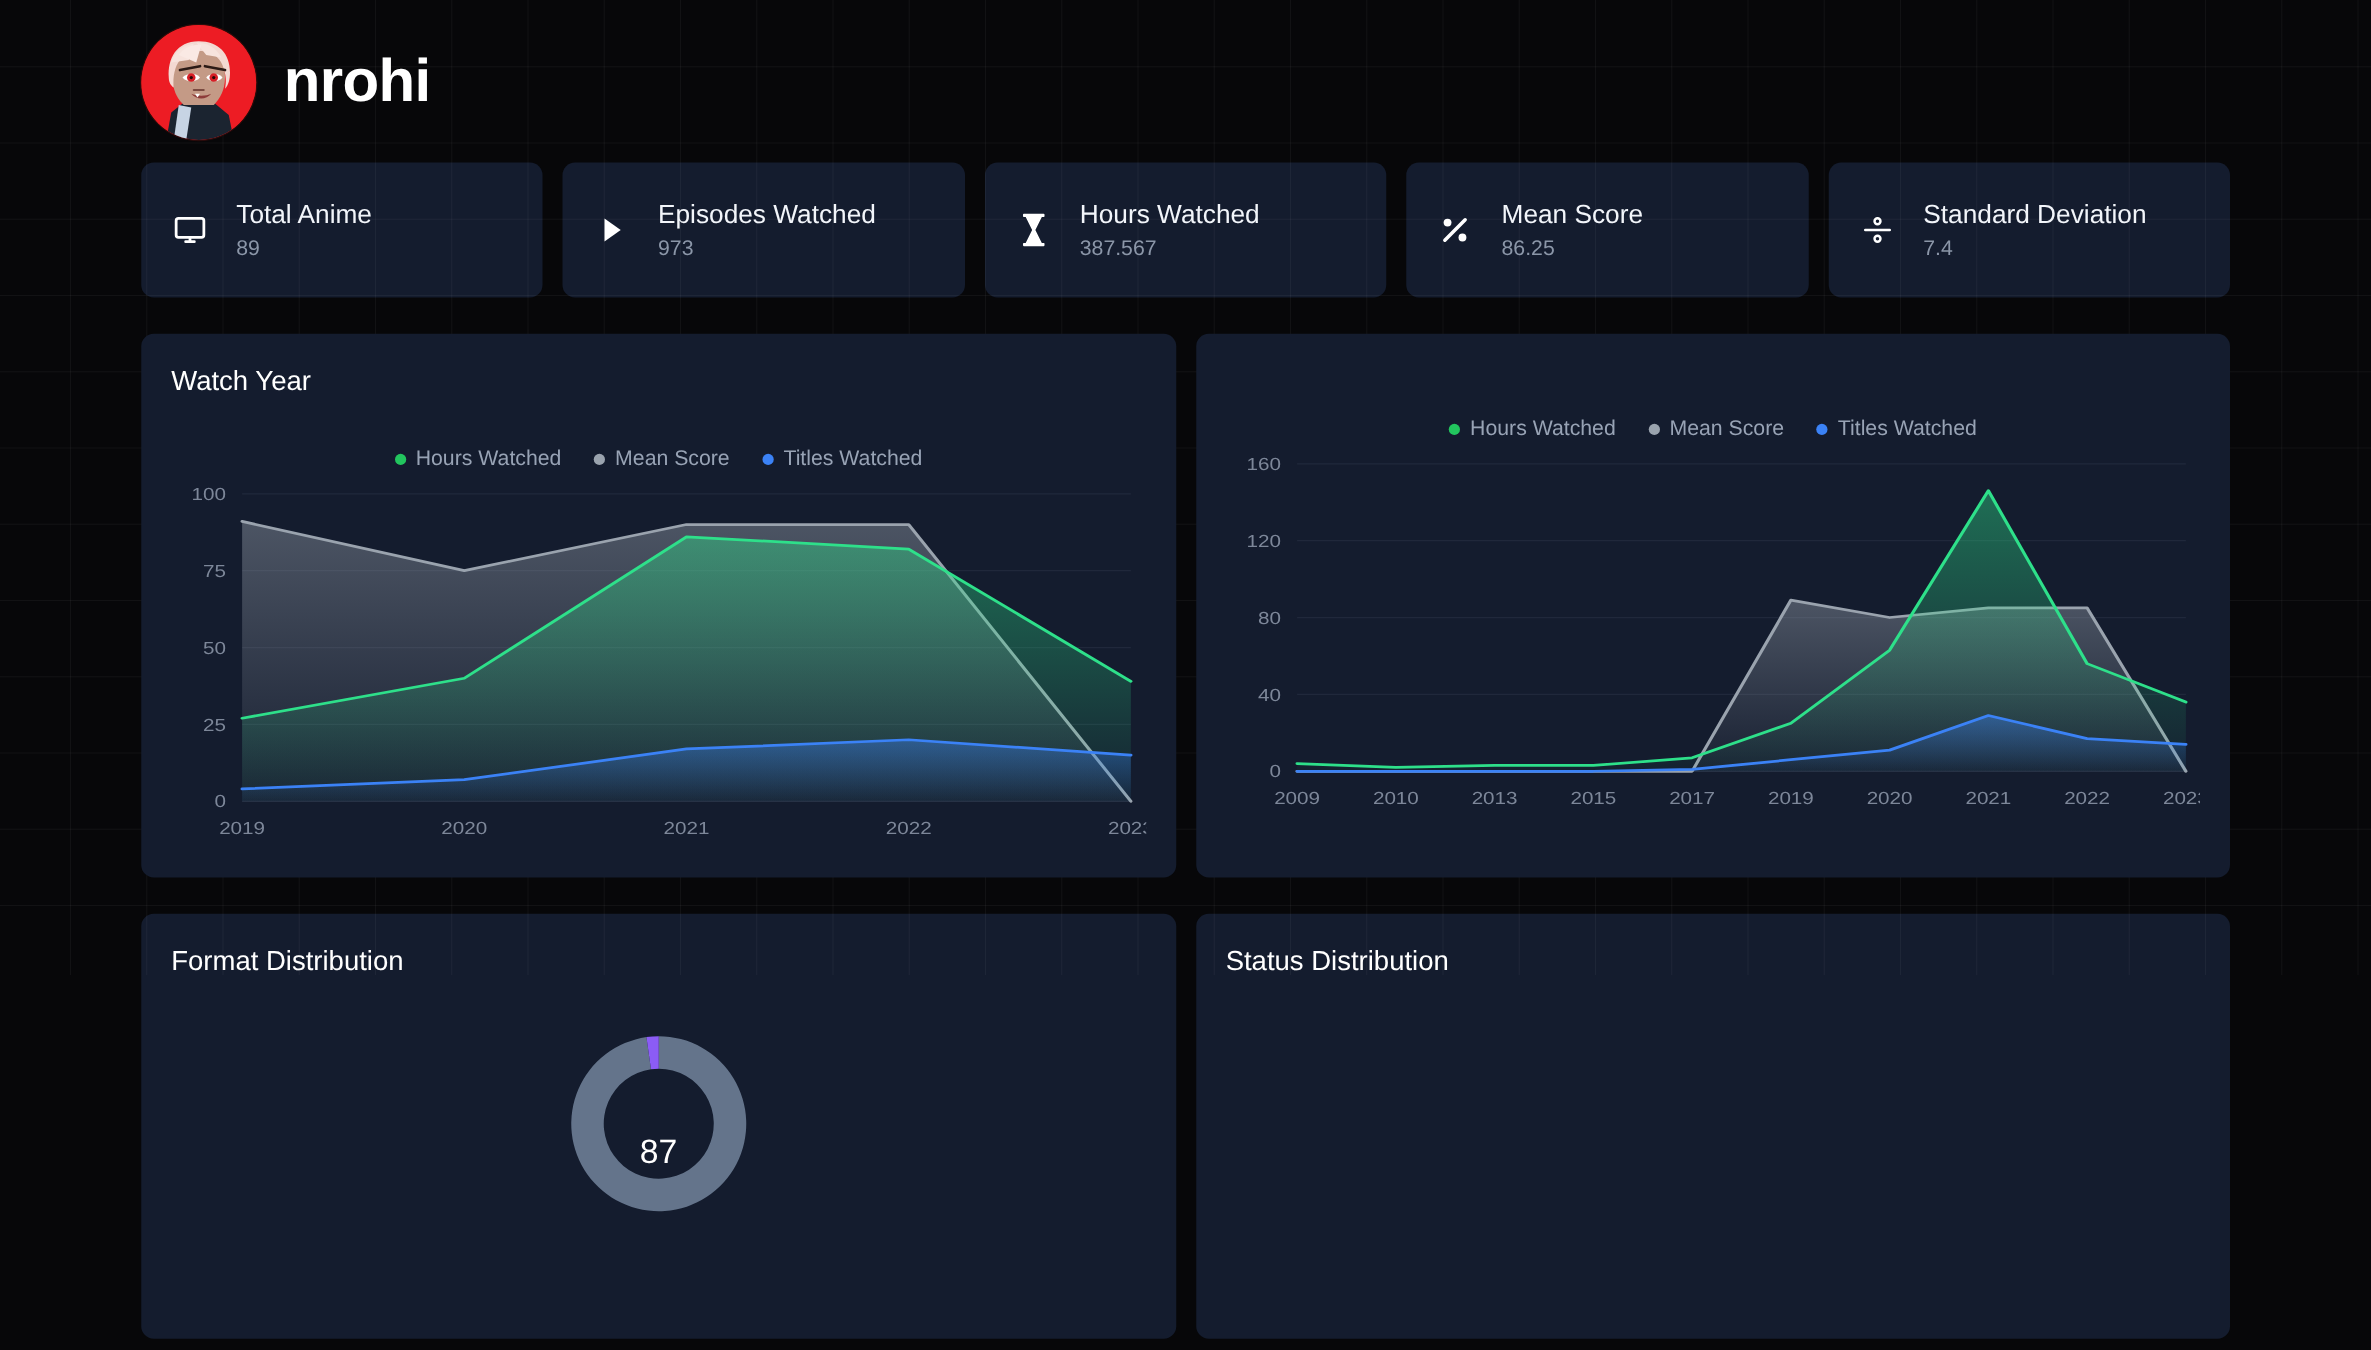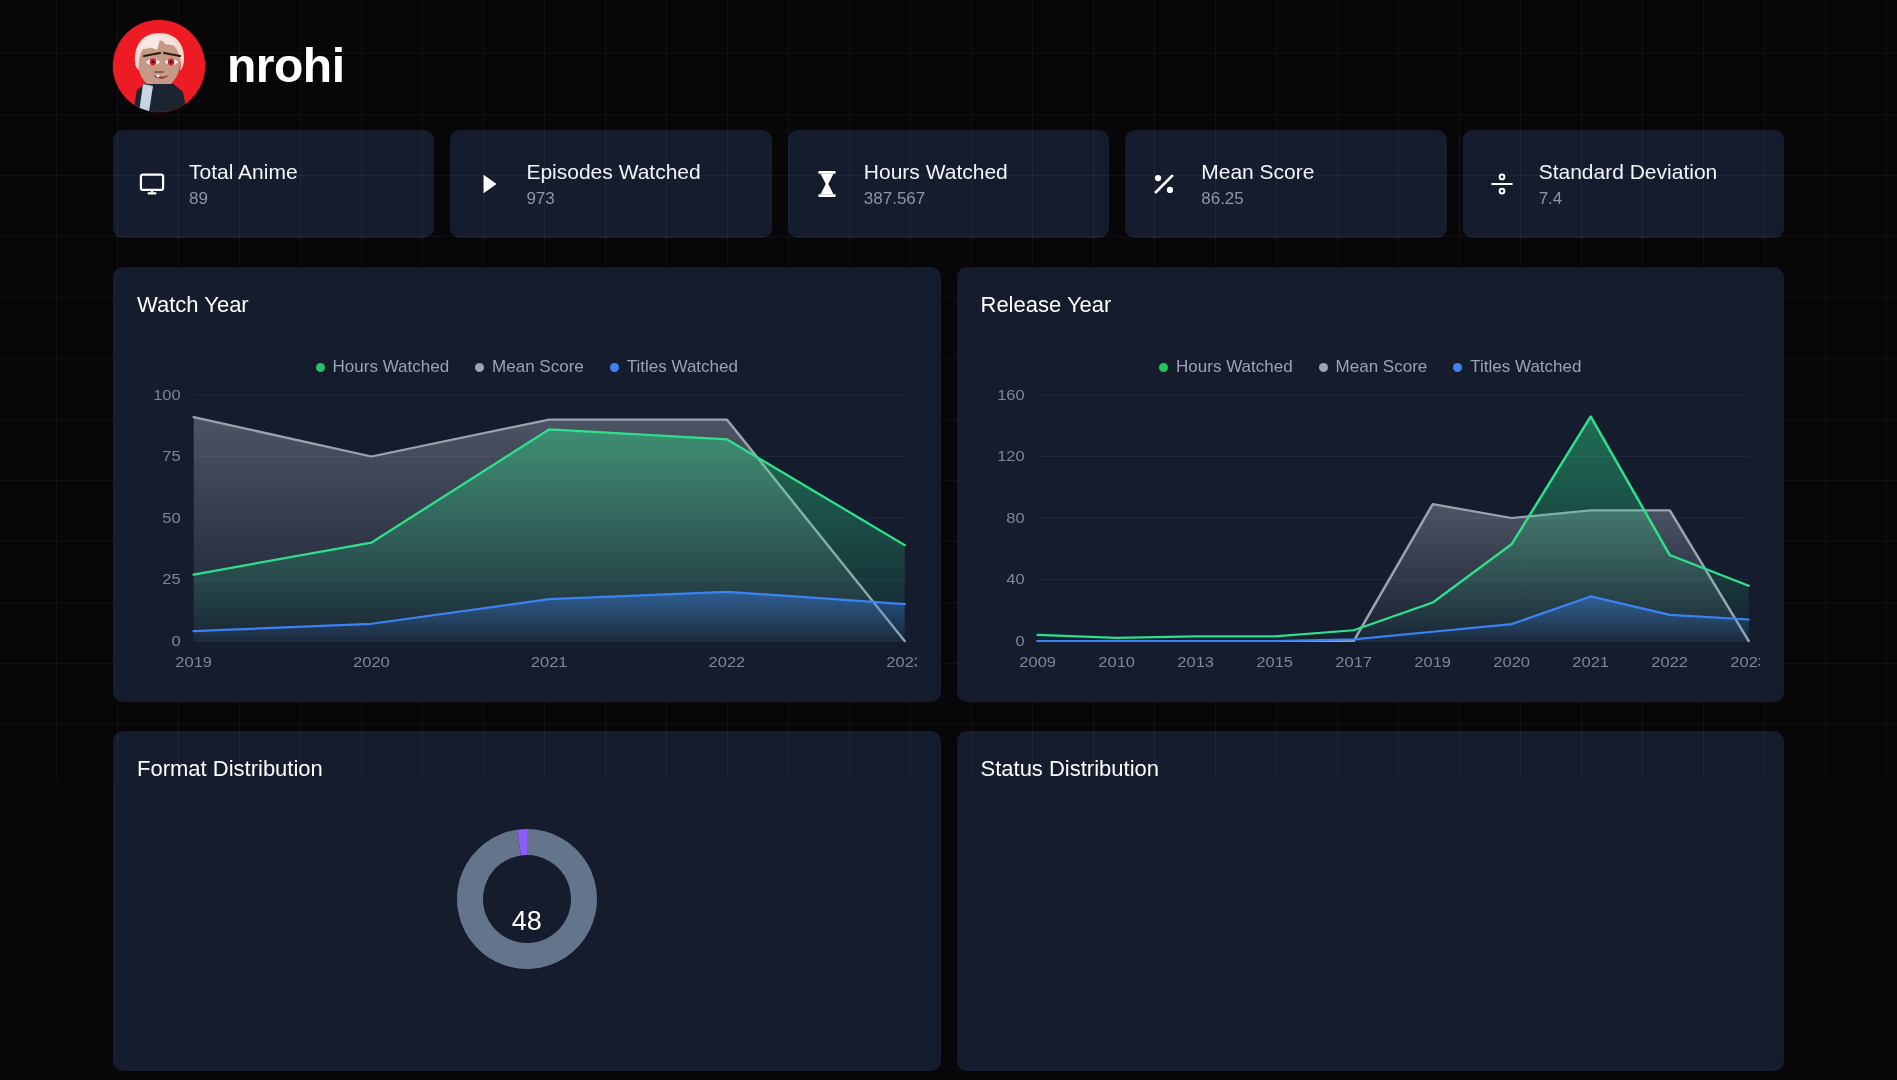--- a/index.html
+++ b/index.html
@@ -291,7 +291,6 @@
     </div>
 
     <div class="chart-card">
-      <div class="card-title">Release Year</div>
       <div class="legend">
         <div class="legend-item">
           <span class="legend-dot" style="background:#22c55e"></span>

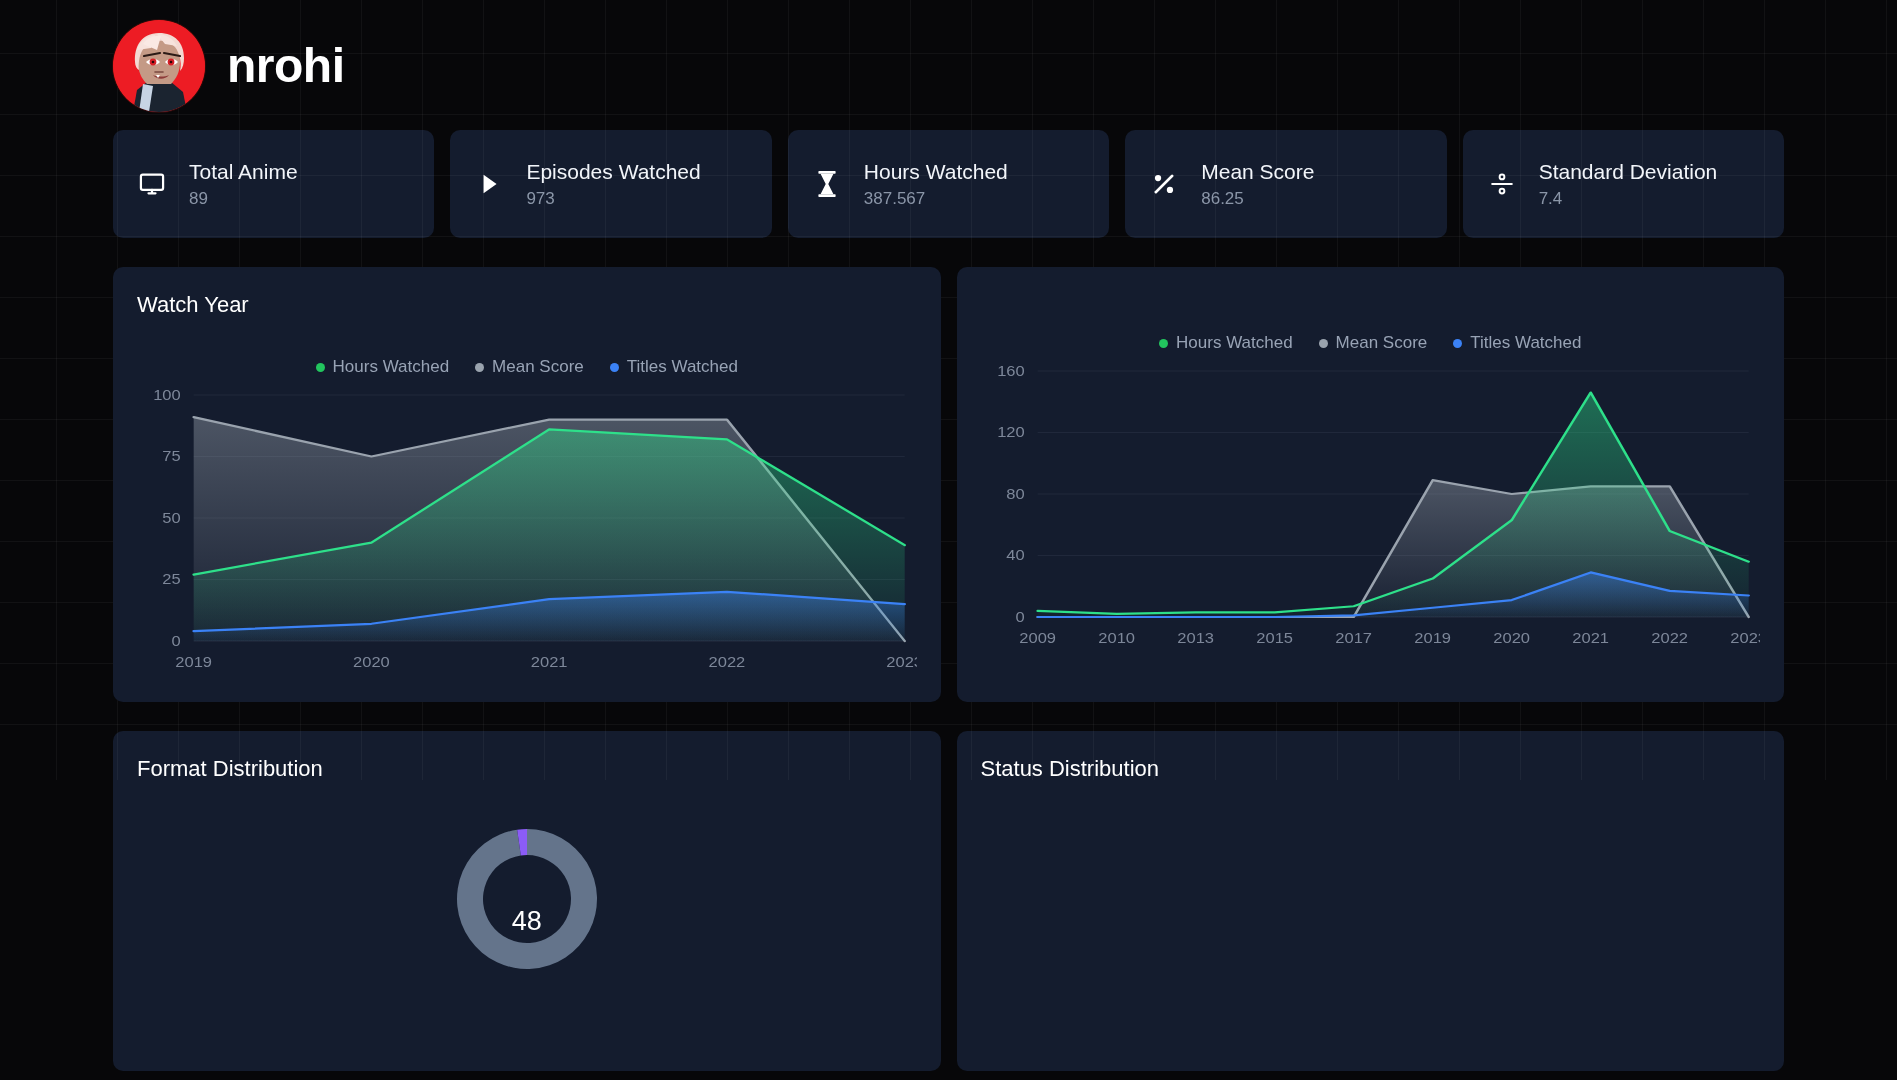--- a/index.html
+++ b/index.html
@@ -361,7 +361,7 @@
             <path d="M 90 20 A 70 70 0 1 1 80.14914524227763 20.696604263988192 L 83.8080341522888 46.43786553736401 A 44 44 0 1 0 90 46 Z" fill="#64748b"></path>
             <path d="M 80.14914524227763 20.696604263988192 A 70 70 0 0 1 89.99999999999999 20 L 89.99999999999999 46 A 44 44 0 0 0 83.8080341522888 46.43786553736401 Z" fill="#8b5cf6"></path>
           </svg>
-        <div class="donut-center">48</div>
+        <div class="donut-center">87</div>
       </div>
     </div>
 

